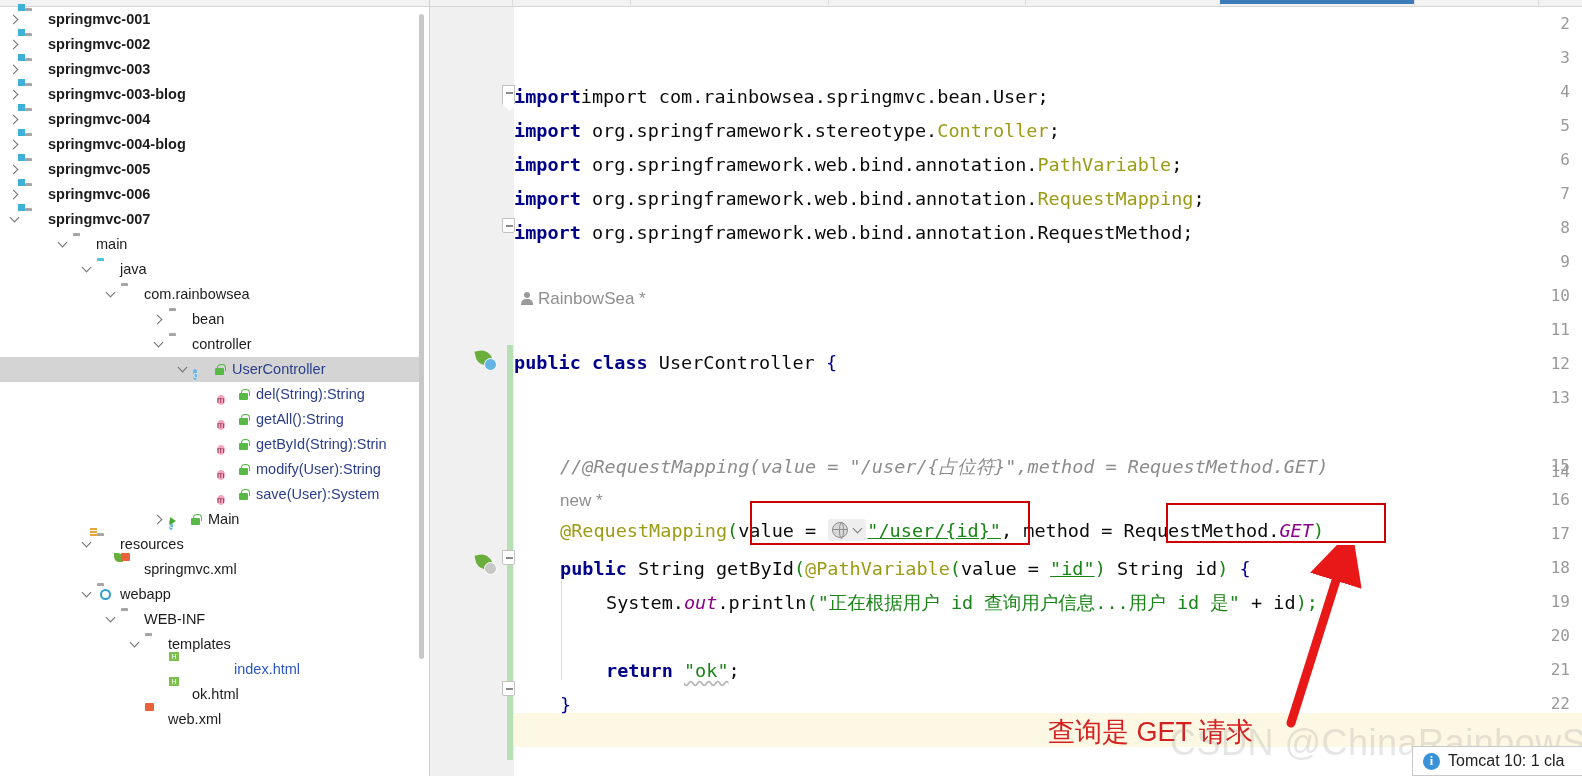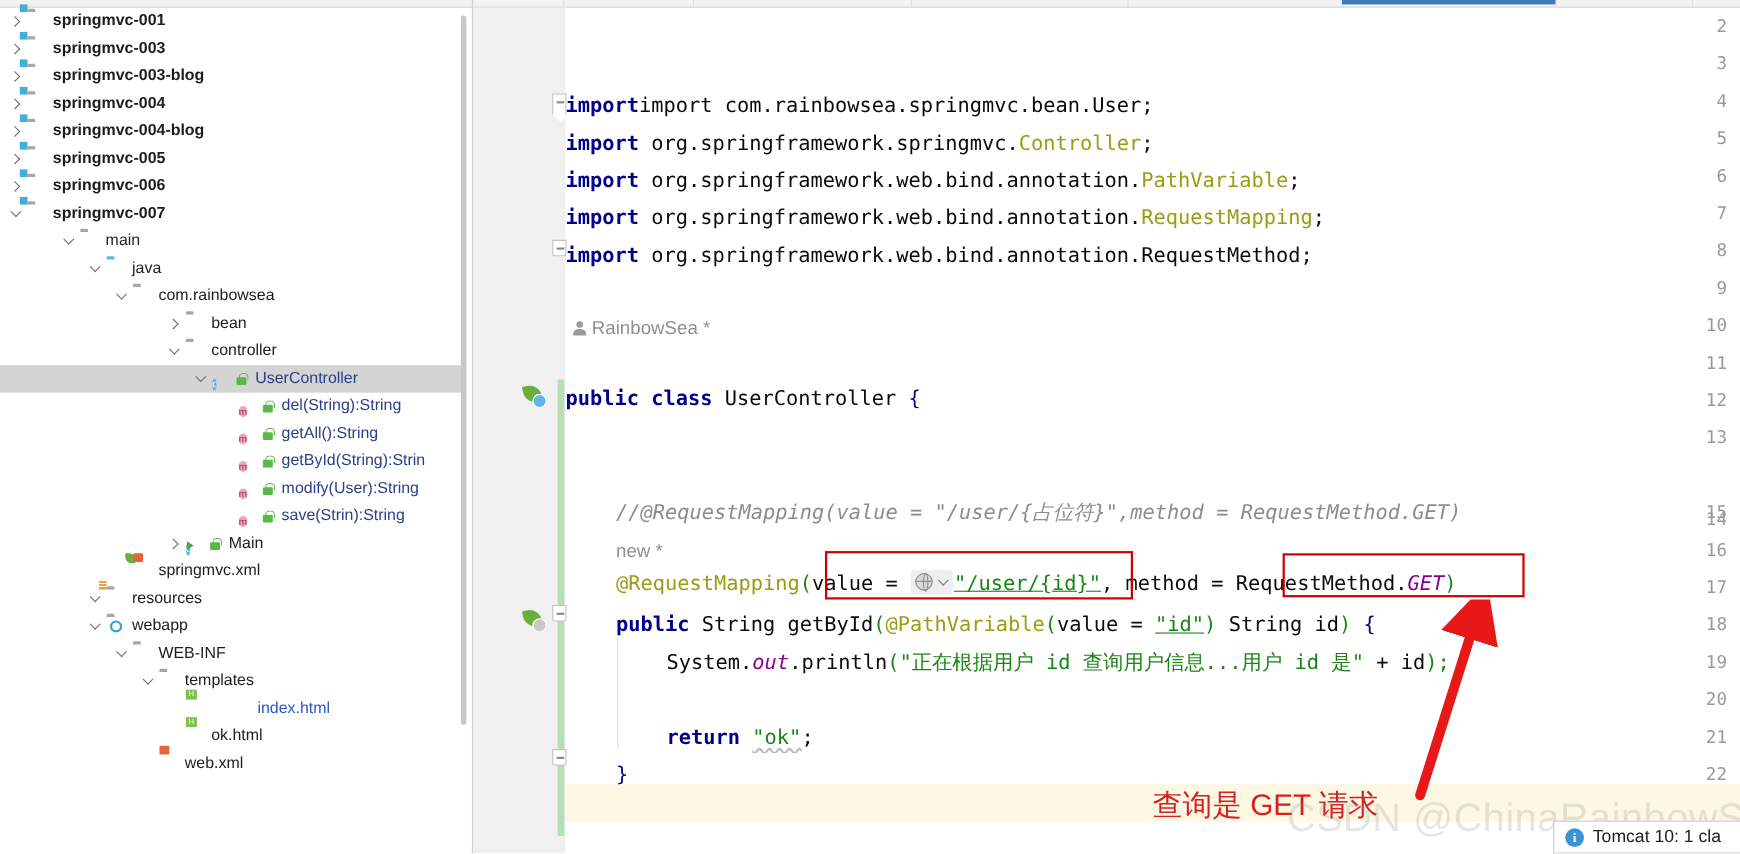--- a/index.html
+++ b/index.html
@@ -440,6 +440,12 @@
           <span class="tw right"></span>
           <span class="ic"><span class="ic-module"></span></span>
           <span class="tlabel bold">springmvc-001</span>
+        </div>
+        <div class="tree-row">
+          <span style="flex:0 0 8px"></span>
+          <span class="tw right"></span>
+          <span class="ic"><span class="ic-module"></span></span>
+          <span class="tlabel bold">springmvc-002</span>
         </div>
         <div class="tree-row">
           <span style="flex:0 0 8px"></span>

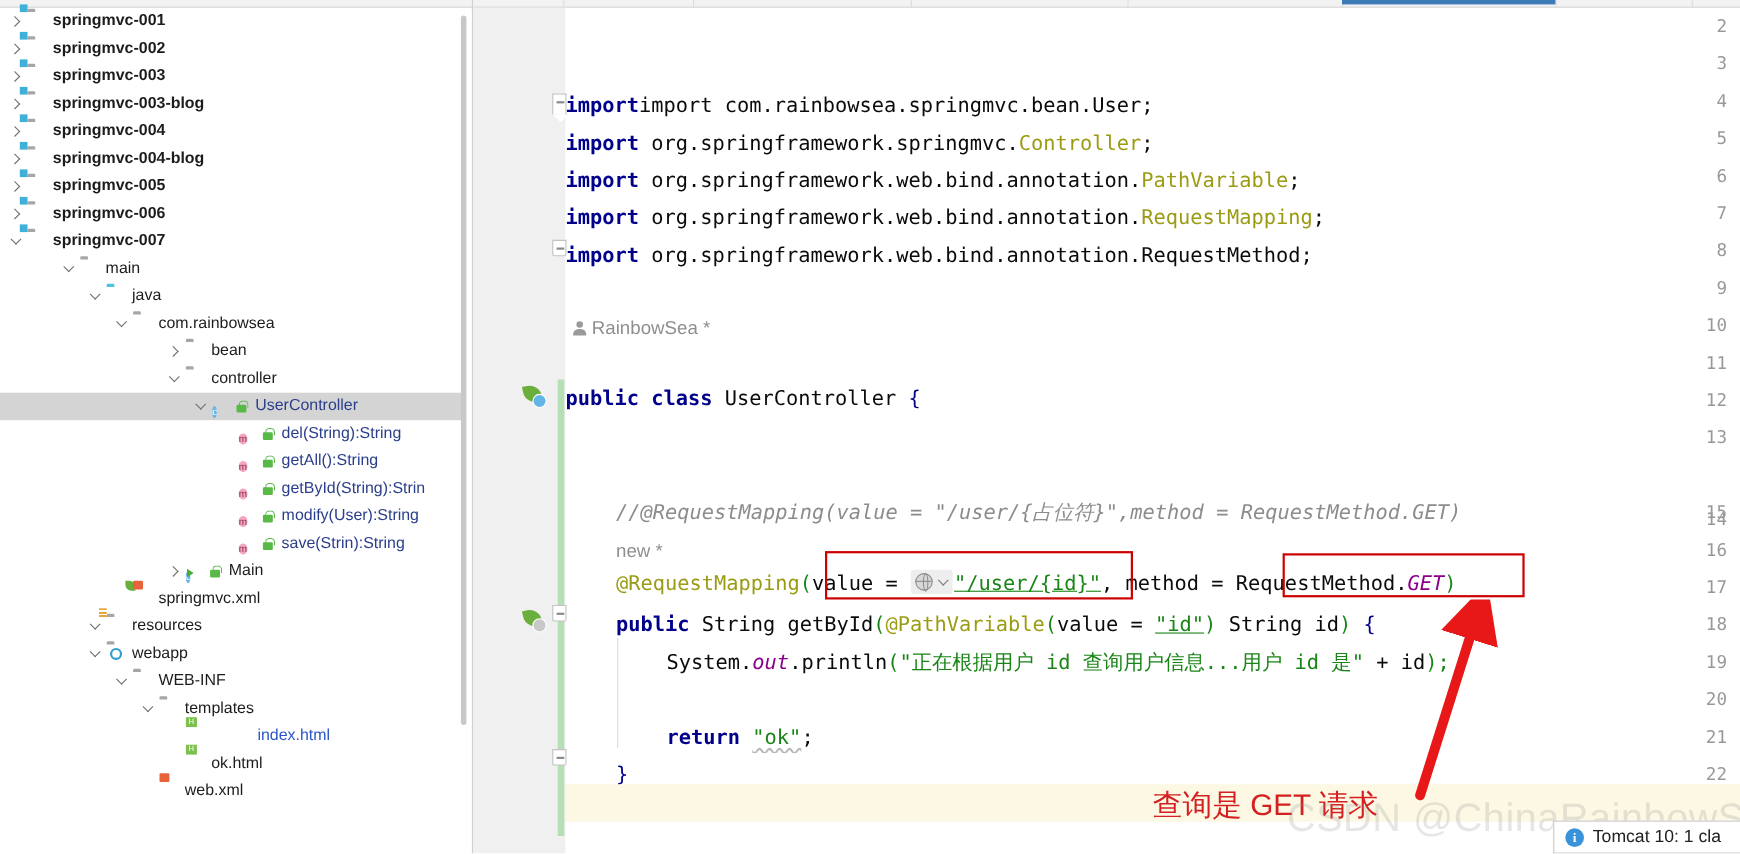--- a/index.html
+++ b/index.html
@@ -683,7 +683,7 @@
 
       <div class="codeline" style="top:73px"><span class="kw">import</span><span class="plain">import com.rainbowsea.springmvc.bean.User;</span></div>
 
-      <div class="codeline" style="top:107px"><span class="kw">import</span><span class="plain"> org.springframework.springmvc.</span><span class="cls">Controller</span><span class="plain">;</span></div>
+      <div class="codeline" style="top:107px"><span class="kw">import</span><span class="plain"> org.springframework.stereotype.</span><span class="cls">Controller</span><span class="plain">;</span></div>
 
       <div class="codeline" style="top:141px"><span class="kw">import</span><span class="plain"> org.springframework.web.bind.annotation.</span><span class="cls">PathVariable</span><span class="plain">;</span></div>
 

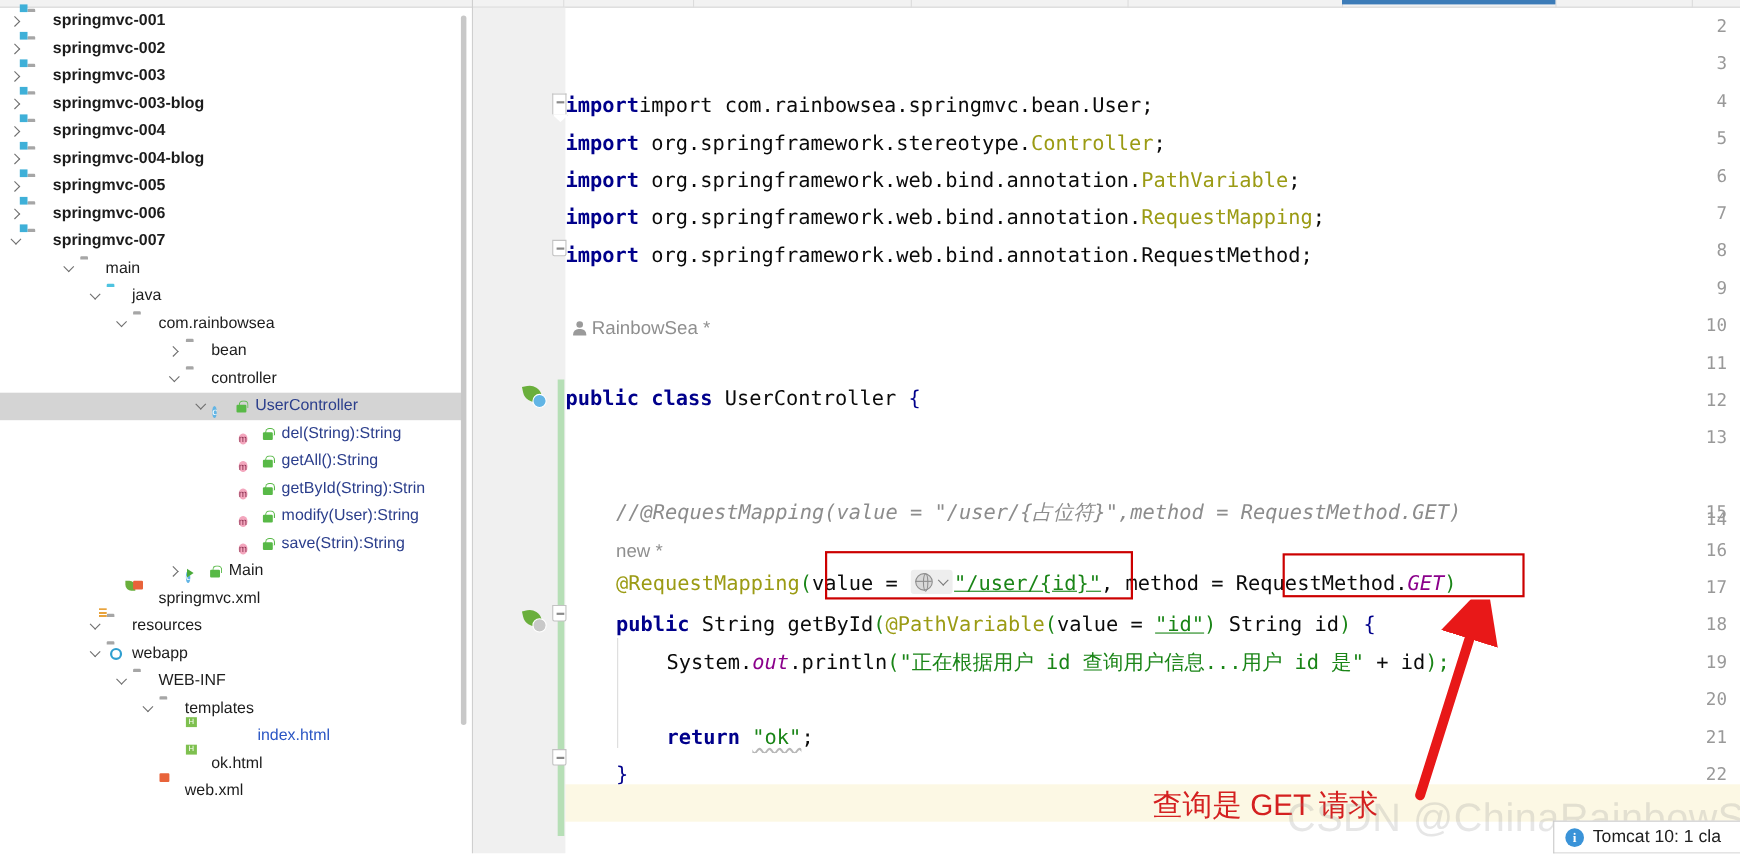--- a/index.html
+++ b/index.html
@@ -559,7 +559,7 @@
           <span class="tw "></span>
           <span class="ic"><span class="ic-method">m</span></span>
           <span class="ic-lock"></span>
-          <span class="tlabel blue">save(Strin):String</span>
+          <span class="tlabel blue">save(User):System</span>
         </div>
         <div class="tree-row">
           <span style="flex:0 0 152px"></span>

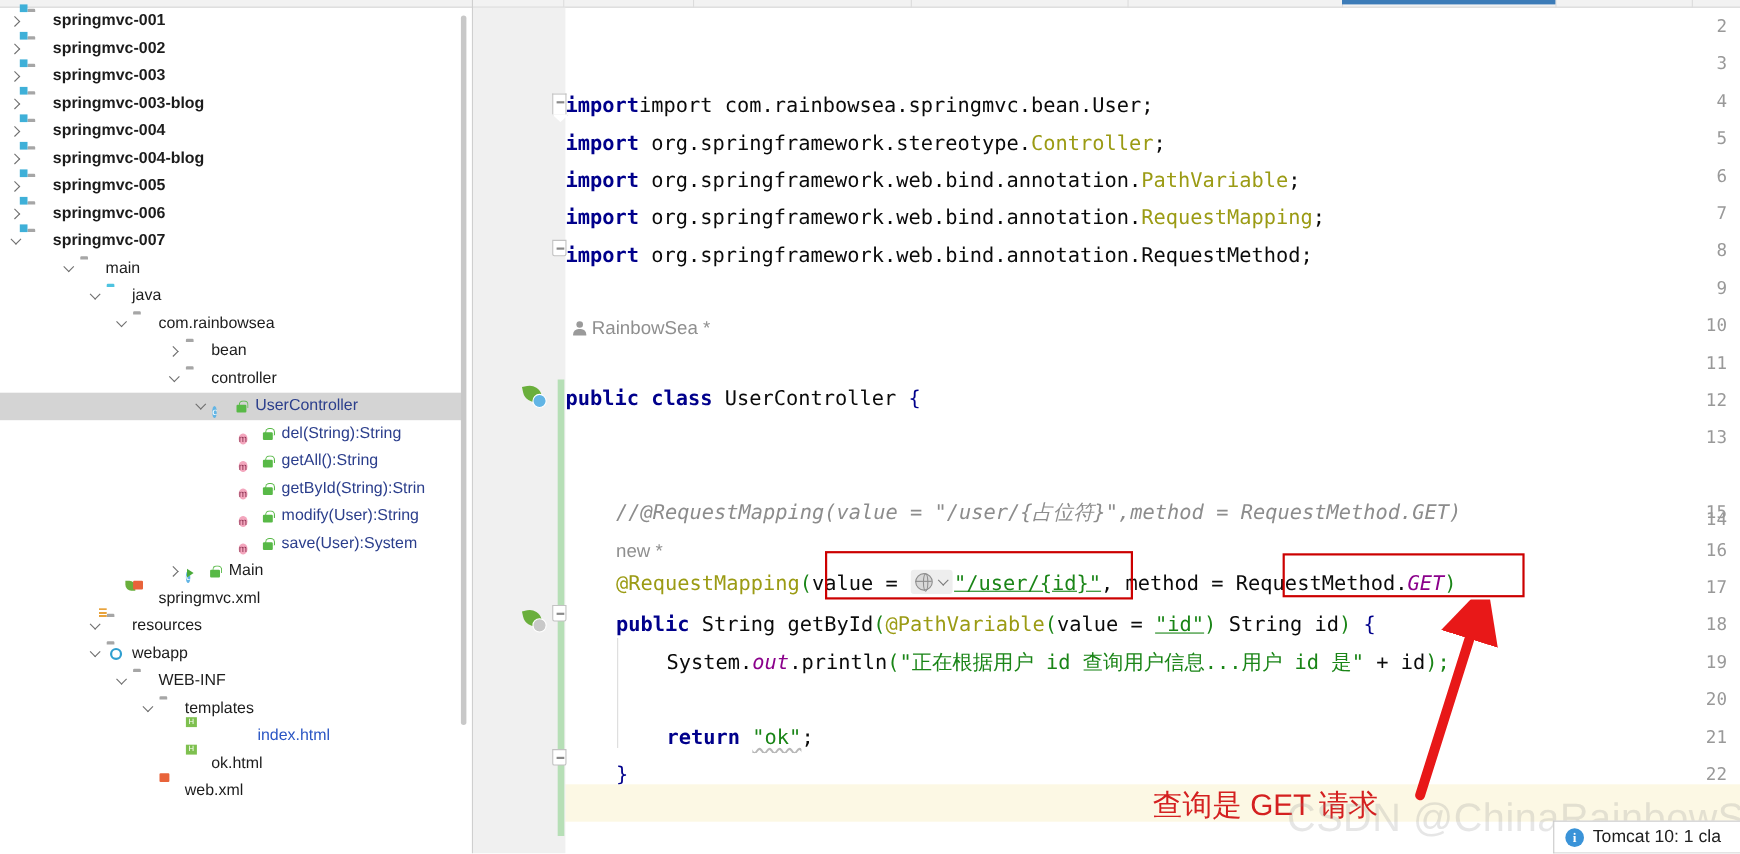--- a/index.html
+++ b/index.html
@@ -569,16 +569,16 @@
           <span class="tlabel ">Main</span>
         </div>
         <div class="tree-row">
+          <span style="flex:0 0 80px"></span>
+          <span class="tw down"></span>
+          <span class="ic"><span class="ic-folder res"></span></span>
+          <span class="tlabel ">resources</span>
+        </div>
+        <div class="tree-row">
           <span style="flex:0 0 104px"></span>
           <span class="tw "></span>
           <span class="ic"><span class="ic-xml spring"><span class="leaf-overlay"></span></span></span>
           <span class="tlabel ">springmvc.xml</span>
-        </div>
-        <div class="tree-row">
-          <span style="flex:0 0 80px"></span>
-          <span class="tw down"></span>
-          <span class="ic"><span class="ic-folder res"></span></span>
-          <span class="tlabel ">resources</span>
         </div>
         <div class="tree-row">
           <span style="flex:0 0 80px"></span>

